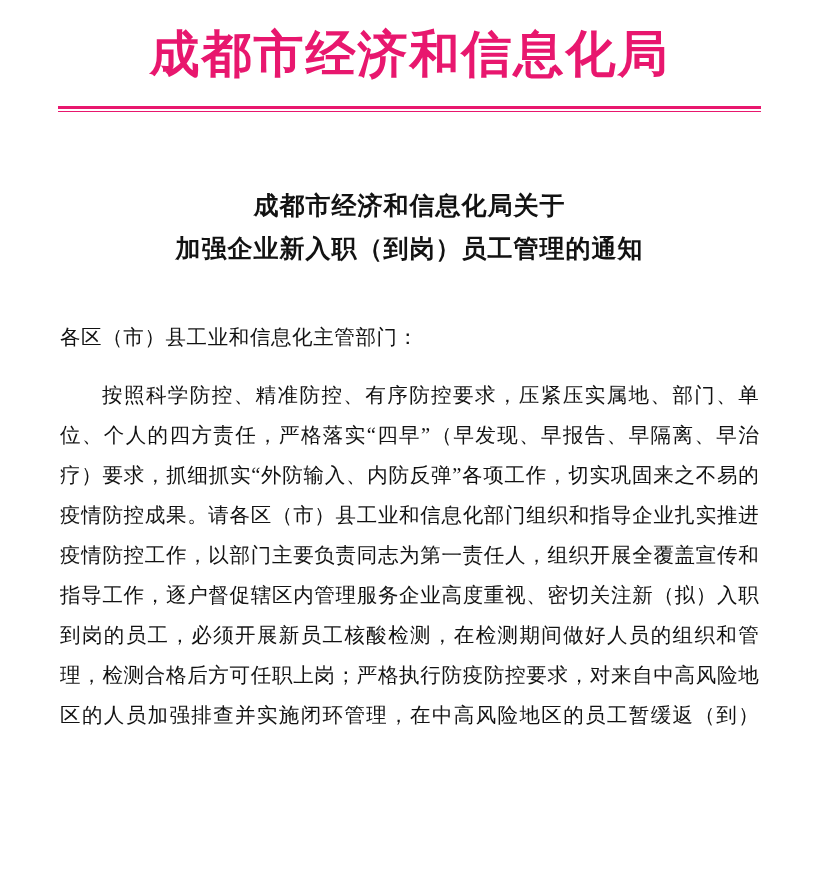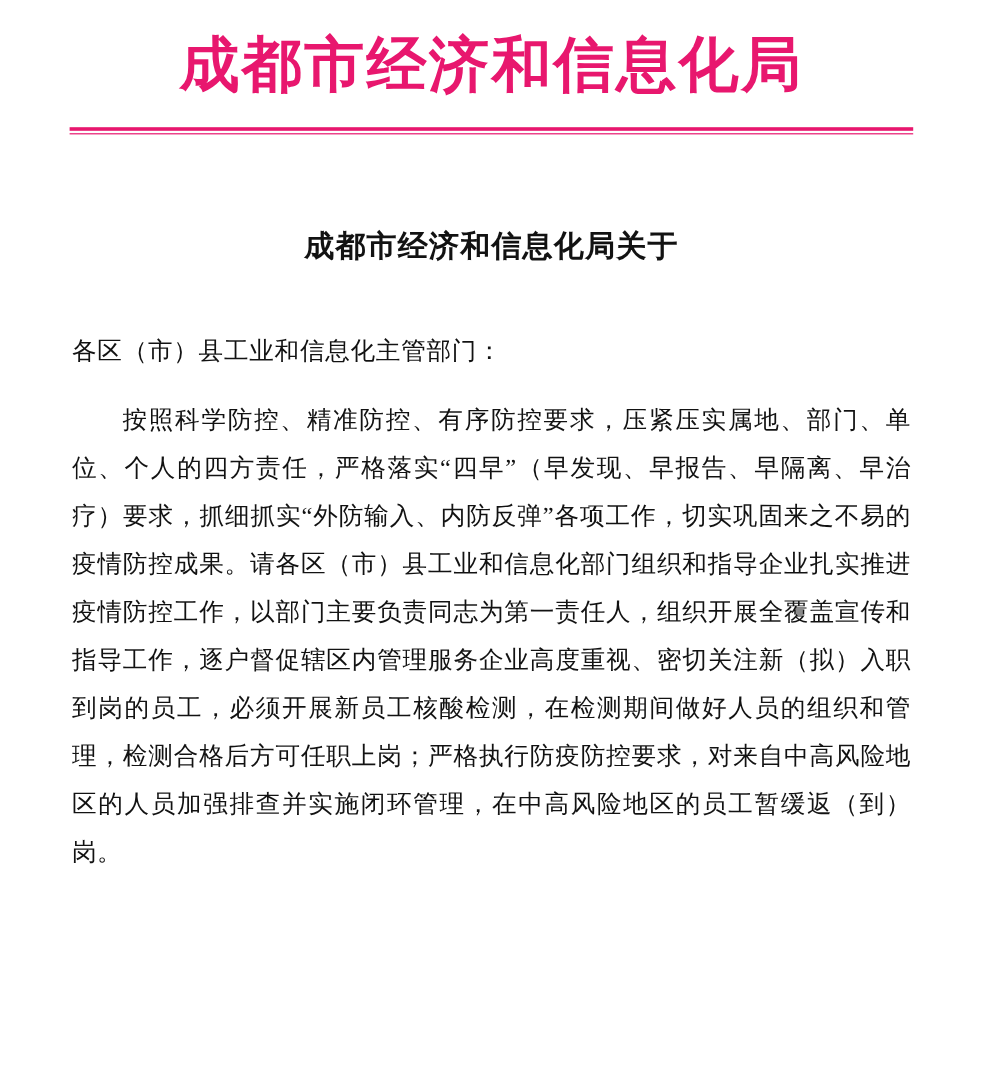--- a/index.html
+++ b/index.html
@@ -143,6 +143,7 @@
 
     <div class="doc-title">
       <span class="line">成都市经济和信息化局关于</span>
+      <span class="line">加强企业新入职（到岗）员工管理的通知</span>
     </div>
 
     <div class="salutation">各区（市）县工业和信息化主管部门：</div>

